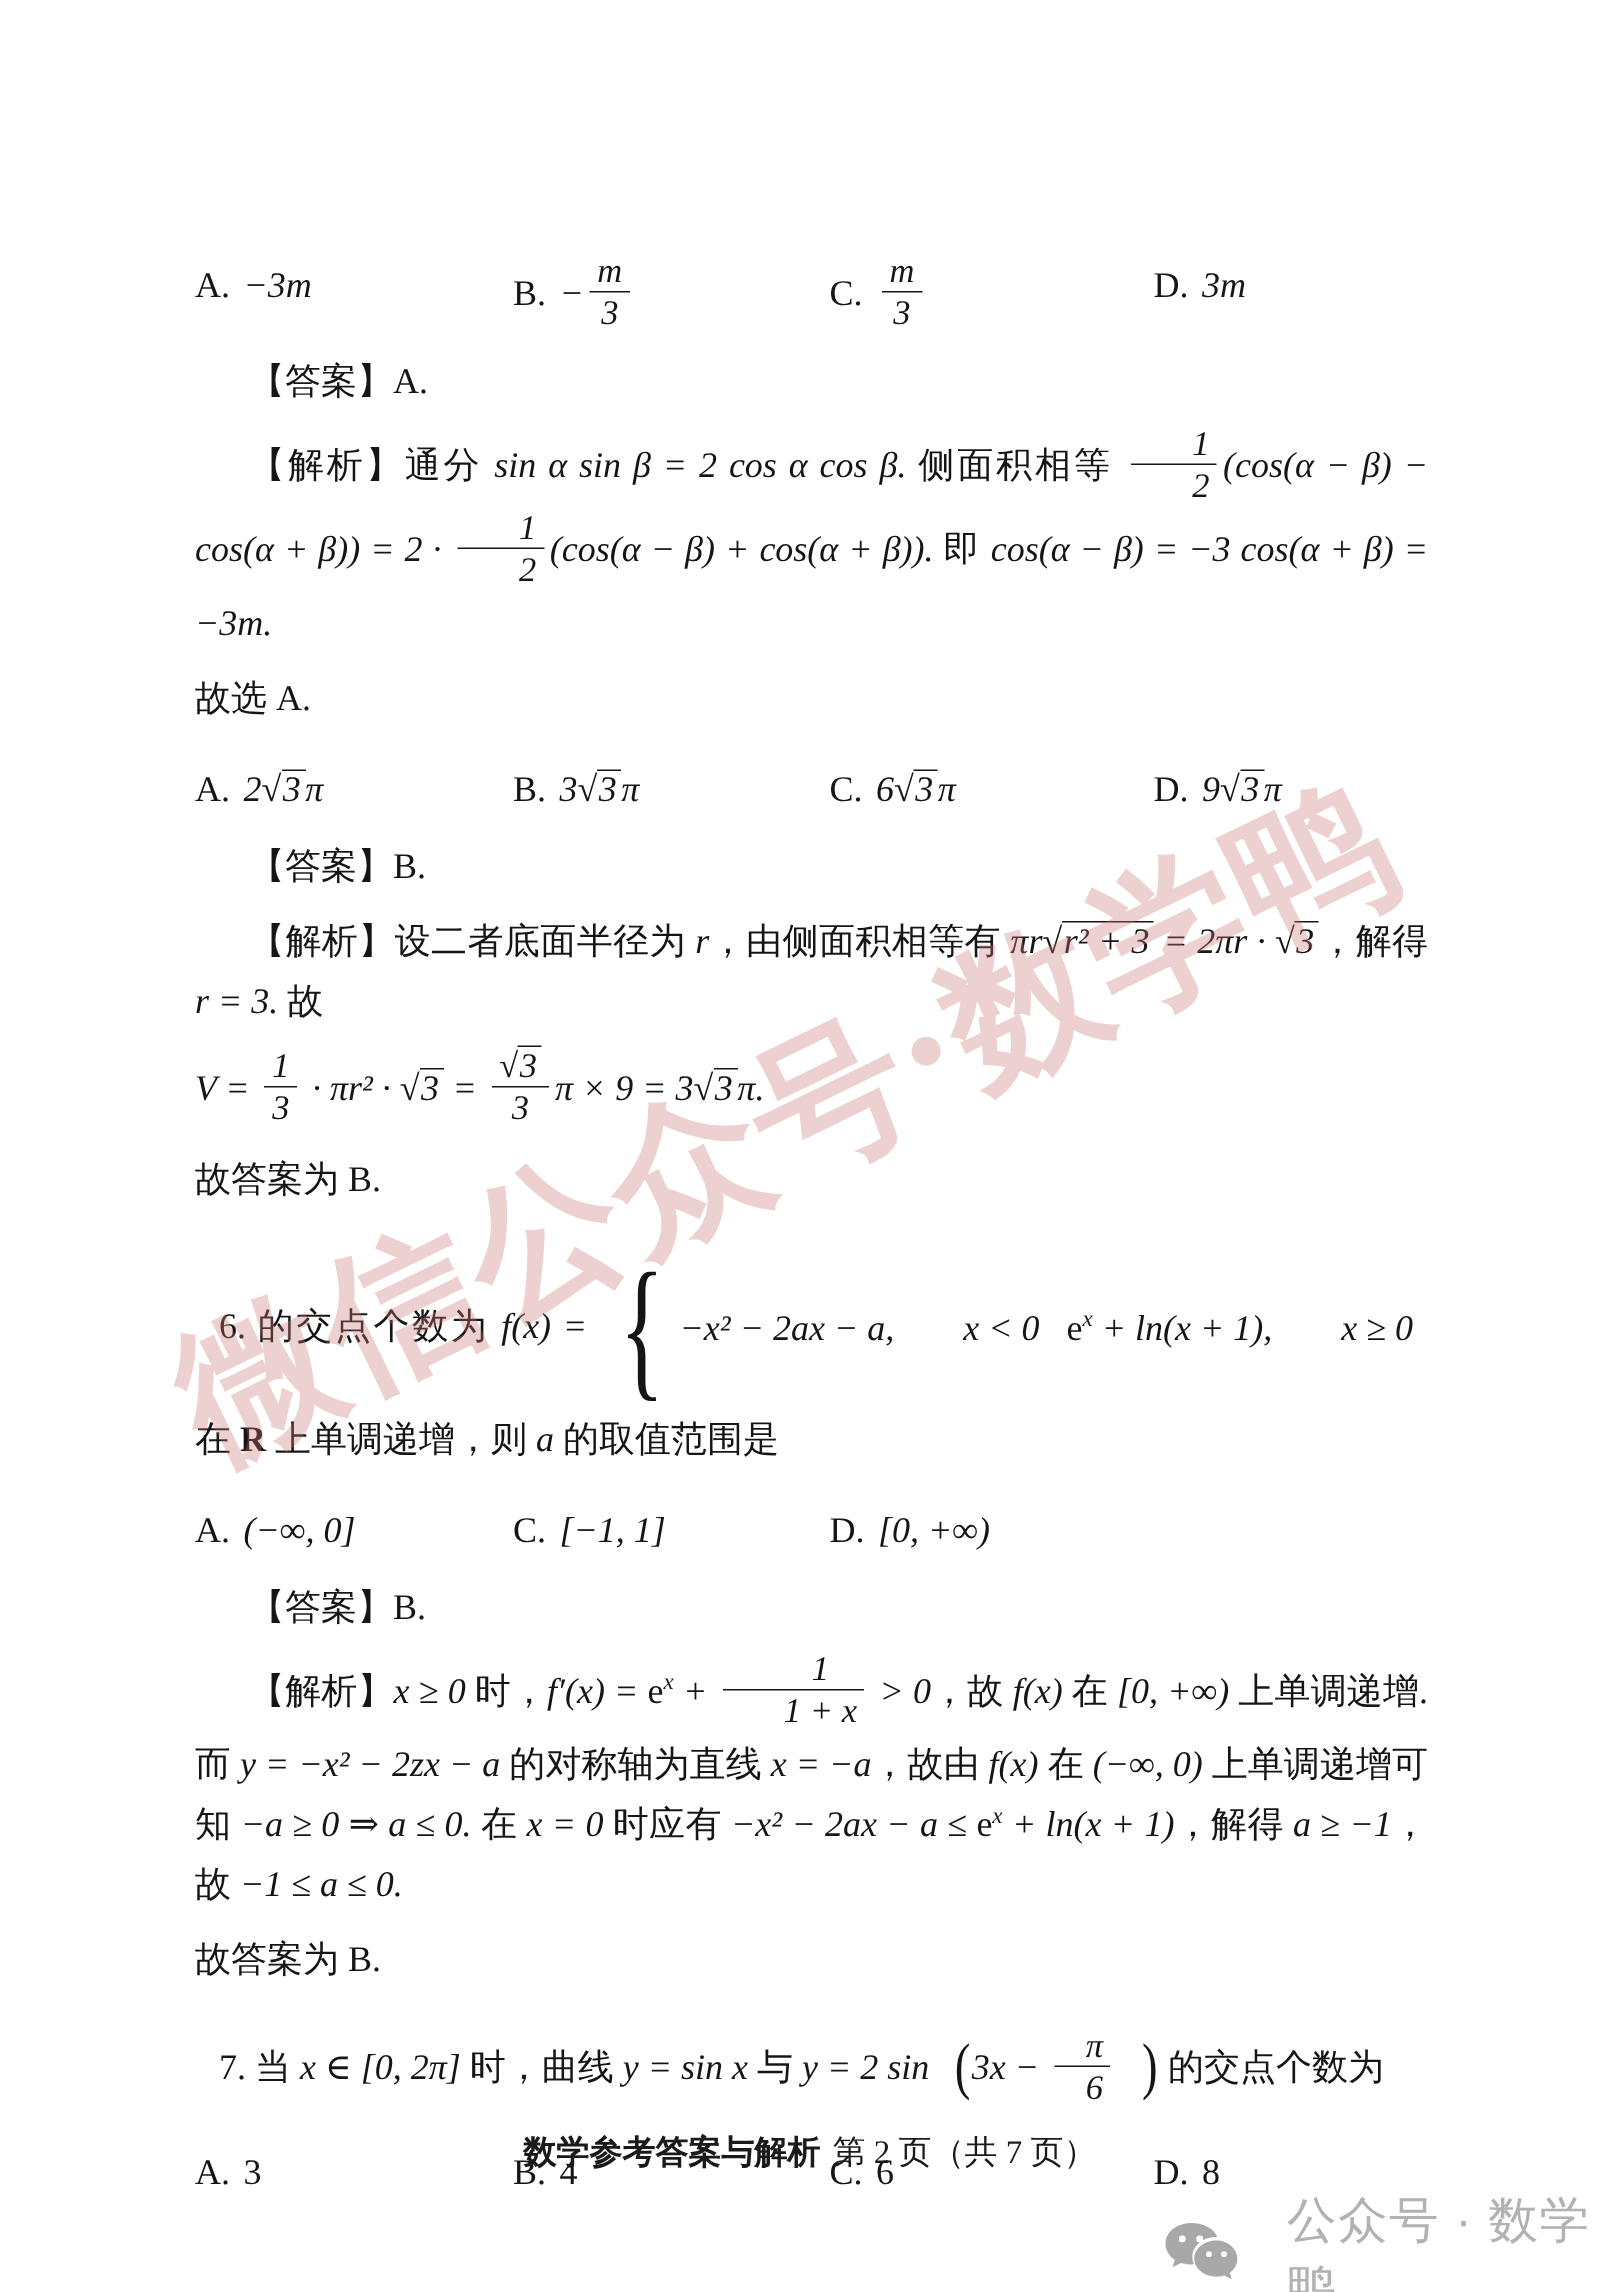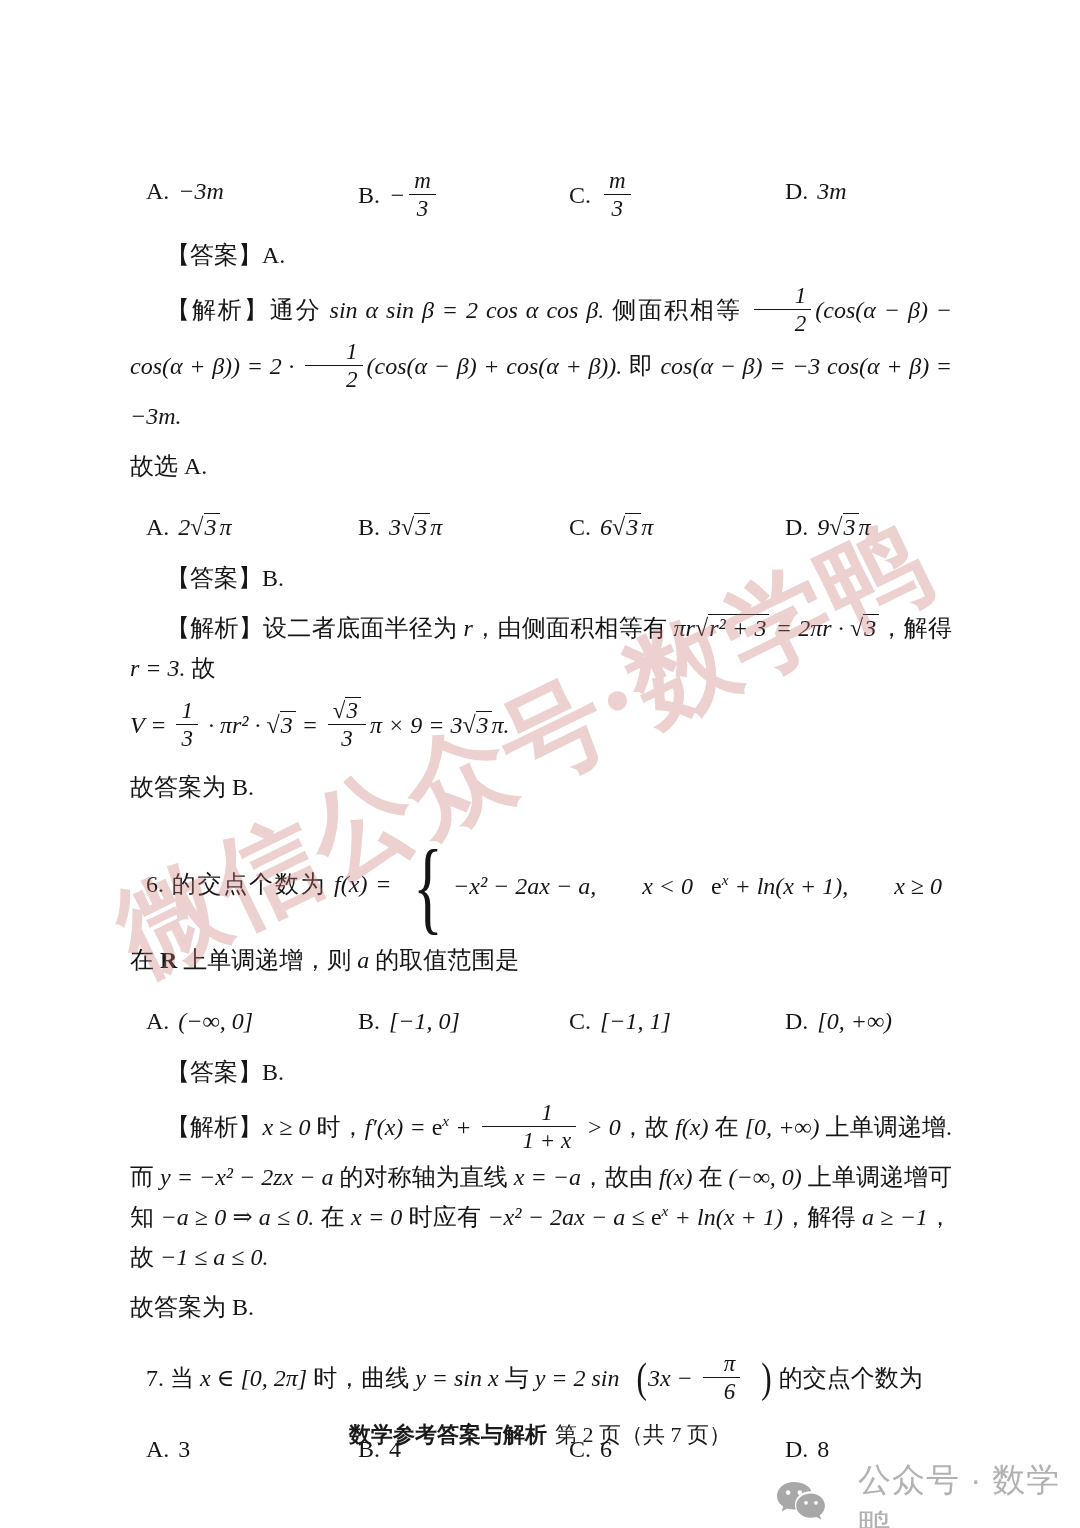--- a/index.html
+++ b/index.html
@@ -25,7 +25,7 @@
   .equation{margin:12px 0;}
   .options{
     display:grid;grid-template-columns:212px 211px 216px auto;
-    font-size:24px;line-height:42px;margin:20px 16px 8px;
+    font-size:24px;line-height:42px;margin:20px 0 8px;
   }
   .opt{white-space:nowrap;}
   .optlabel{margin-right:9px;}

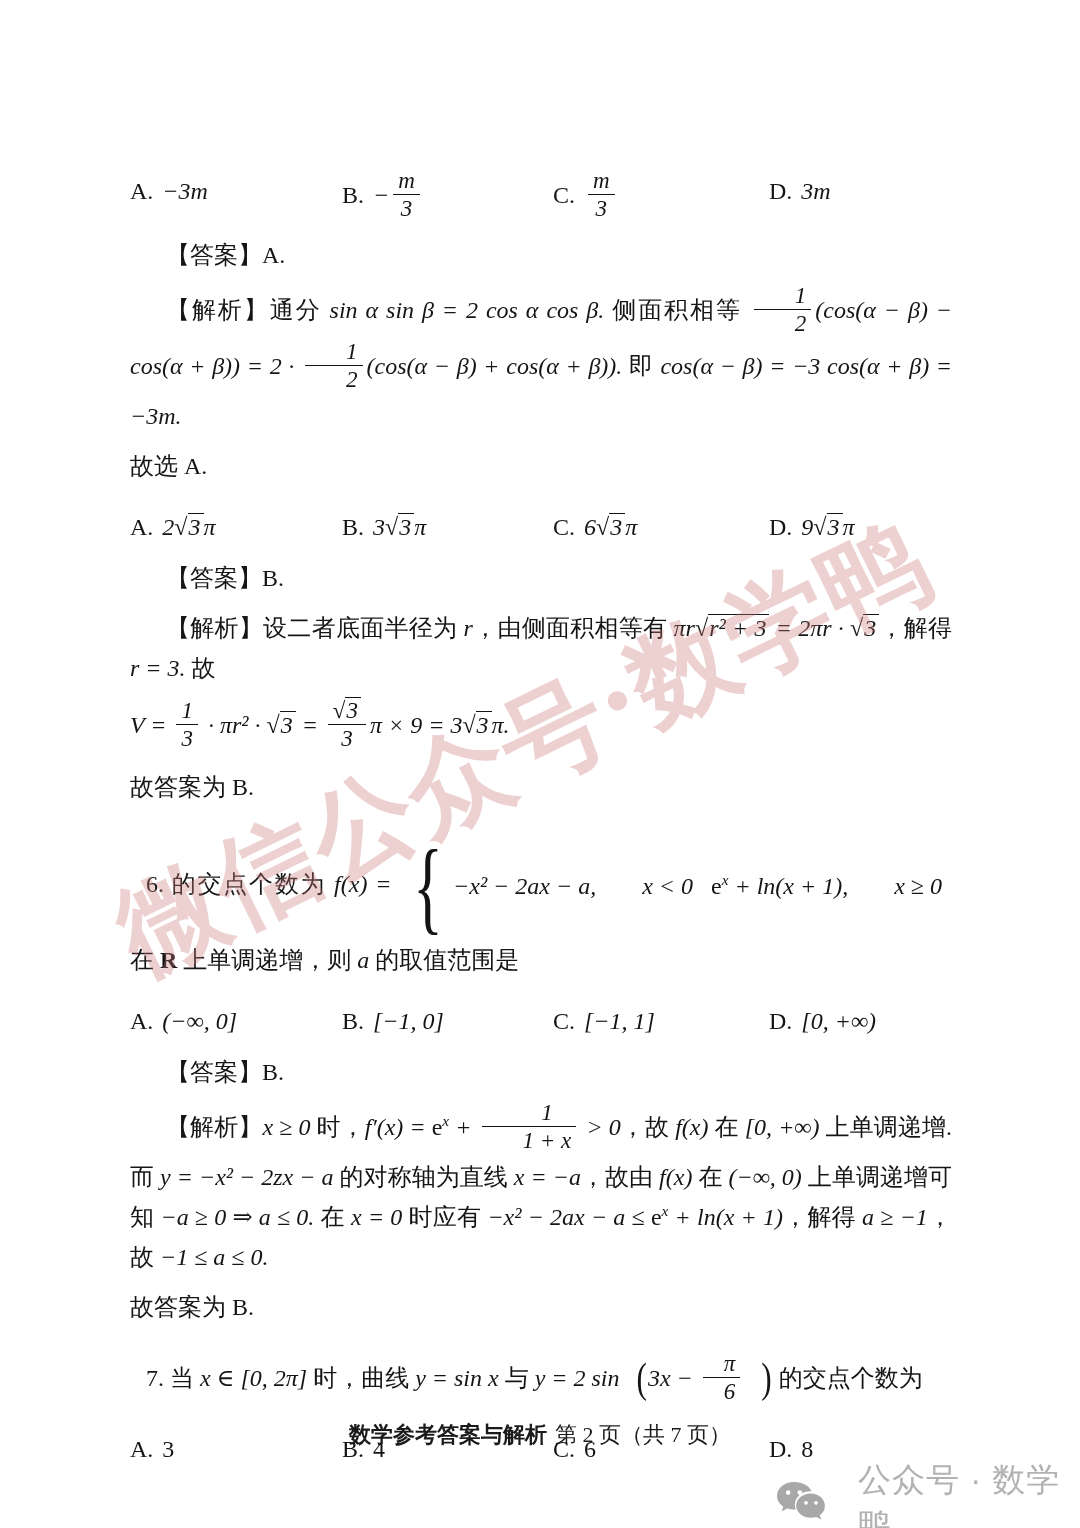--- a/index.html
+++ b/index.html
@@ -138,7 +138,6 @@
         </span><span class="cn"> 在 </span><span class="rm bb">R</span><span class="cn"> 上单调递增，则 </span><span class="math">a</span><span class="cn"> 的取值范围是</span></div>
       <div class="options">
         <span class="opt"><span class="rm optlabel">A.</span><span class="math">(−∞, 0]</span></span>
-        <span class="opt"><span class="rm optlabel">B.</span><span class="math">[−1, 0]</span></span>
         <span class="opt"><span class="rm optlabel">C.</span><span class="math">[−1, 1]</span></span>
         <span class="opt"><span class="rm optlabel">D.</span><span class="math">[0, +∞)</span></span>
       </div>

